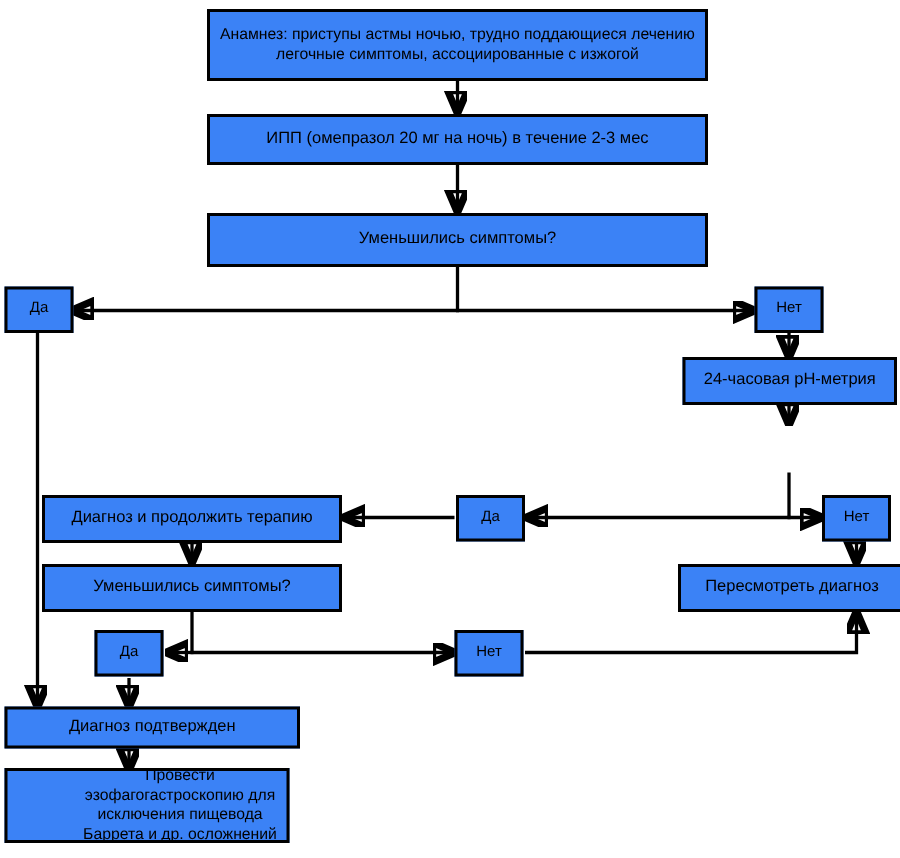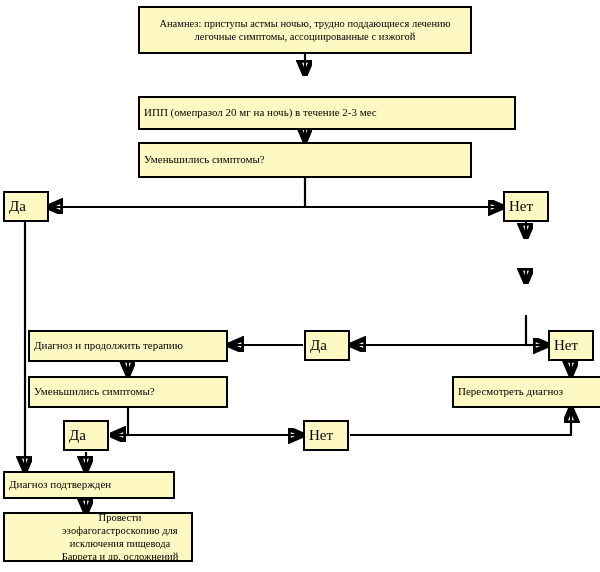--- a/index.html
+++ b/index.html
@@ -19,17 +19,16 @@
     position: absolute;
     box-sizing: border-box;
     border: 2px solid #000000;
-    background: #fef9c3;
+    background: #3b82f6;
     display: flex;
     align-items: center;
-    justify-content: flex-start;
+    justify-content: center;
     text-align: center;
     color: #000000;
     font-size: 11px;
     line-height: 1.25;
     padding: 2px 4px;
     z-index: 3;
-    font-family: Liberation Serif, serif;
   }
   .node.small {
     font-size: 15px;

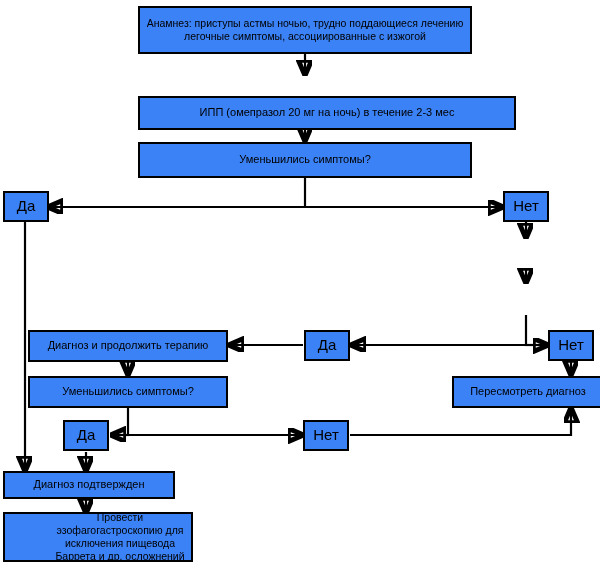--- a/index.html
+++ b/index.html
@@ -107,7 +107,7 @@
     <span>Анамнез: приступы астмы ночью, трудно поддающиеся лечению легочные симптомы, ассоциированные с изжогой</span>
   </div>
 
-  <div class="node" style="left:138px; top:76px; width:378px; height:34px;margin-top:20px;">
+  <div class="node" style="left:138px; top:76px; width:334px; height:34px;">
     <span>ИПП (омепразол 20 мг на ночь) в течение 2-3 мес</span>
   </div>
 

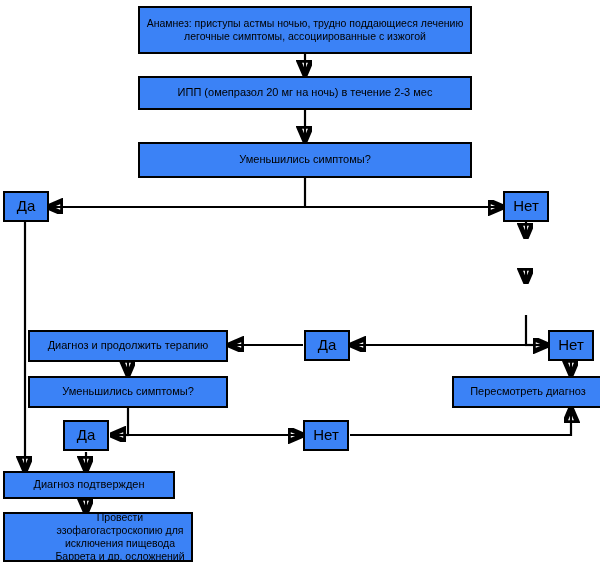--- a/index.html
+++ b/index.html
@@ -31,7 +31,7 @@
     z-index: 3;
   }
   .node.small {
-    font-size: 15px;
+    font-size: 10px;
   }
   .node.multiline {
     font-size: 10.5px;

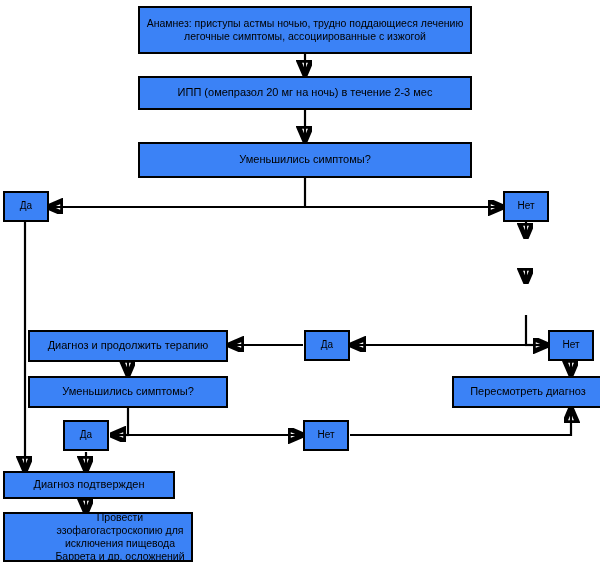--- a/index.html
+++ b/index.html
@@ -123,6 +123,9 @@
     <span>Нет</span>
   </div>
 
+  <div class="node" style="left:455px; top:238px; width:143px; height:32px;">
+    <span>24-часовая рН-метрия</span>
+  </div>
 
 
   <div class="node small" style="left:304px; top:330px; width:46px; height:31px;">

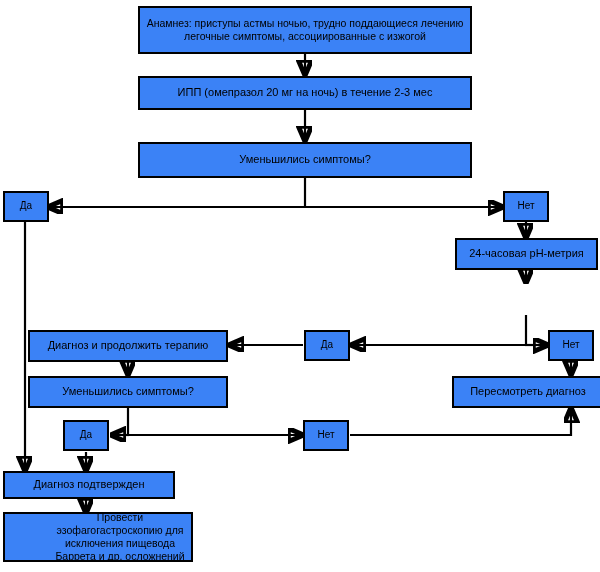--- a/index.html
+++ b/index.html
@@ -156,7 +156,7 @@
     <span>Нет</span>
   </div>
 
-  <div class="node" style="left:3px; top:471px; width:172px; height:28px;">
+  <div class="node" style="left:3px; top:471px; width:197px; height:28px;">
     <span>Диагноз подтвержден</span>
   </div>
 

